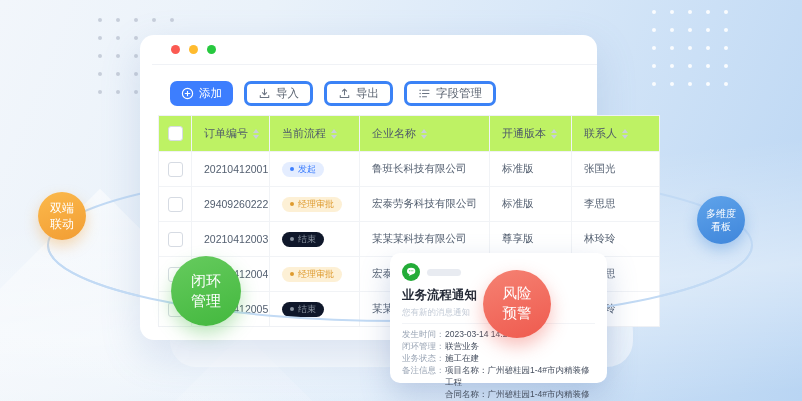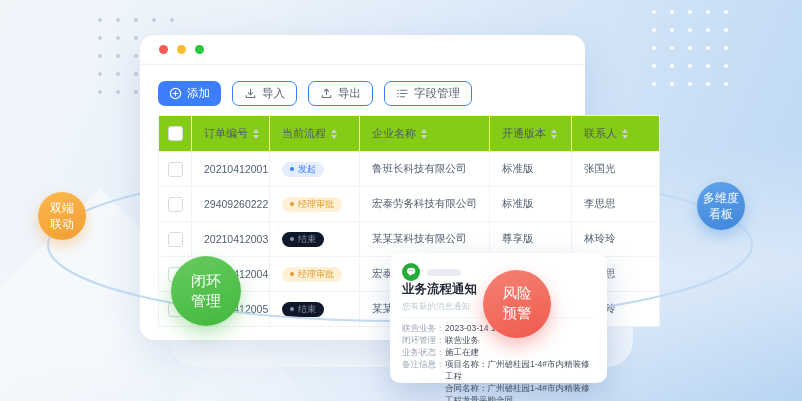--- a/index.html
+++ b/index.html
@@ -28,7 +28,7 @@
     background:rgba(255,255,255,.55);z-index:1;}
   
   .window{position:absolute;left:140px;top:35px;width:445px;height:305px;background:#fff;border-radius:14px;
-    box-shadow:0 14px 40px rgba(96,130,186,.20);z-index:2;}
+    box-shadow:0 14px 40px rgba(96,130,186,.20);z-index:2;padding-left:12px;}
   .win-header{height:29px;border-bottom:1px solid #f0f2f6;display:flex;align-items:center;padding-left:19px;gap:9px;}
   .tl{width:9px;height:9px;border-radius:50%;}
   .tl-red{background:#fb5a52;}.tl-yellow{background:#ffbb2e;}.tl-green{background:#27c93f;}

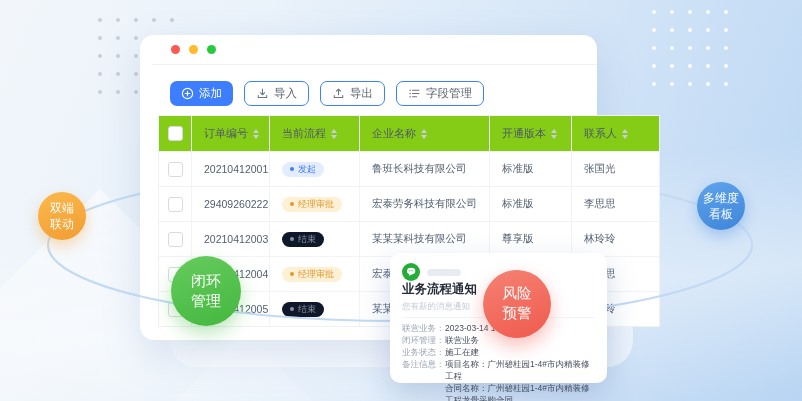--- a/index.html
+++ b/index.html
@@ -36,7 +36,7 @@
   .btn{height:25px;display:inline-flex;align-items:center;gap:5px;font-size:11.5px;border-radius:7px;
     padding:0 11px;box-sizing:border-box;cursor:pointer;}
   .btn-add{background:#3d7efe;color:#fff;border:none;}
-  .btn-ghost{background:#fff;color:#5a6370;border:1px solid #3b82f6;}
+  .btn-ghost{background:#fff;color:#5a6370;border:3px solid #3b82f6;}
   .btn svg{display:block;}
   
   .table{position:absolute;left:18px;top:80px;width:500px;border:1px solid #eff1f5;box-sizing:content-box;}

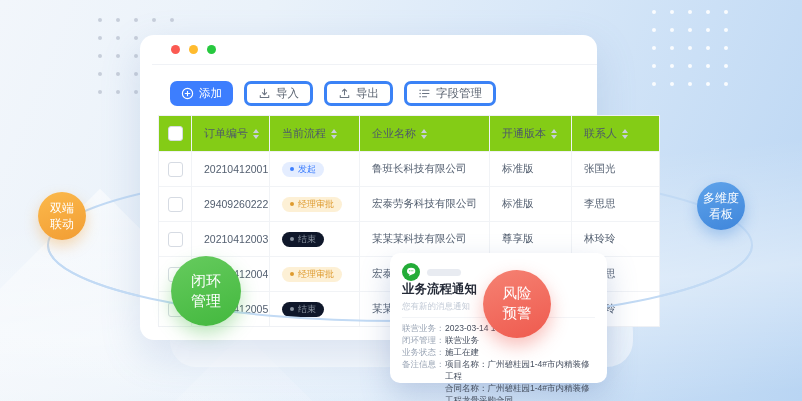--- a/index.html
+++ b/index.html
@@ -41,7 +41,7 @@
   
   .table{position:absolute;left:18px;top:80px;width:500px;border:1px solid #eff1f5;box-sizing:content-box;}
   .thead,.trow{display:grid;grid-template-columns:32px 78px 90px 130px 82px 88px;}
-  .thead{height:35px;background:#84cc16;border-bottom:1px solid #eff1f5;}
+  .thead{height:35px;background:#bef264;border-bottom:1px solid #eff1f5;}
   .thead>div:not(:first-child),.trow>div:not(:first-child){border-left:1px solid #f1f3f6;}
   .th{display:flex;align-items:center;gap:5px;padding-left:12px;font-size:11px;color:#4e5969;}
   .sort{display:inline-flex;flex-direction:column;gap:2px;}

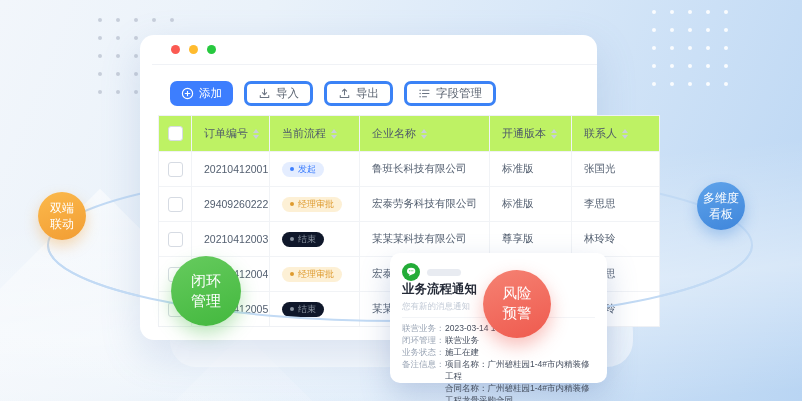--- a/index.html
+++ b/index.html
@@ -84,7 +84,7 @@
   .c-risk{left:483px;top:270px;width:68px;height:68px;font-size:14.5px;line-height:1.35;
     background:linear-gradient(160deg,#f58273,#ef5a4e);box-shadow:0 8px 18px rgba(239,90,78,.38);z-index:6;}
   .c-risk b{width:2.4em;}
-  .c-board{left:697px;top:182px;width:48px;height:48px;font-size:12px;line-height:1.35;
+  .c-board{left:697px;top:196px;width:48px;height:48px;font-size:10px;line-height:1.35;
     background:linear-gradient(160deg,#5fa3ea,#3f86db);box-shadow:0 6px 14px rgba(63,134,219,.35);}
   .c-board b{width:3.2em;}
 </style>

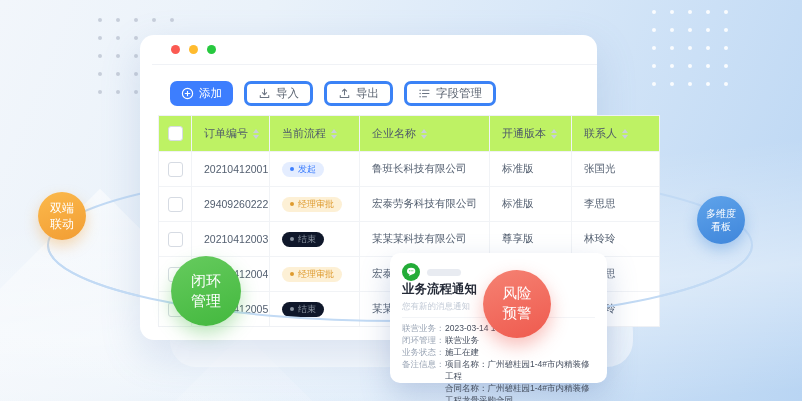--- a/index.html
+++ b/index.html
@@ -64,7 +64,7 @@
   .notif-head{display:flex;align-items:center;gap:7px;}
   .wechat{width:18px;height:18px;border-radius:50%;background:#23ac38;display:flex;align-items:center;justify-content:center;flex:none;}
   .pill{width:34px;height:7px;border-radius:4px;background:#e8ebf1;}
-  .notif-title{font-size:12.5px;font-weight:bold;color:#252b38;}
+  .notif-title{margin-top:6px;font-size:12.5px;font-weight:bold;color:#252b38;}
   .notif-sub{margin-top:3px;font-size:8.5px;color:#c3cbd7;padding-bottom:4px;border-bottom:1px solid #f2f4f7;}
   .fields{margin-top:4px;}
   .frow{display:flex;font-size:8.5px;line-height:12px;}

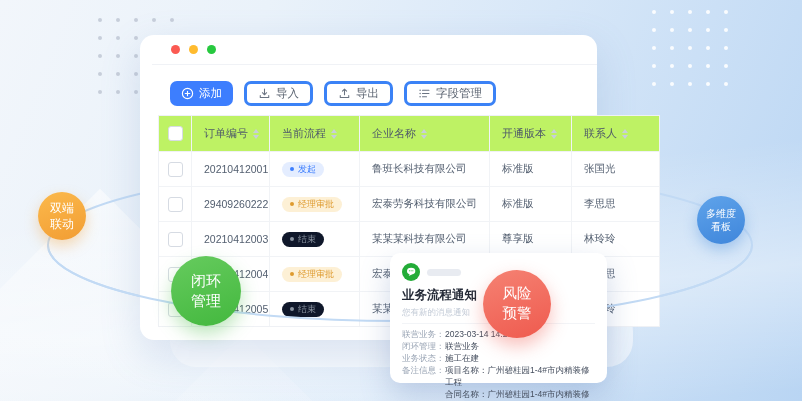--- a/index.html
+++ b/index.html
@@ -324,7 +324,7 @@
   <div class="fields">
 
   <div class="frow">
-        <span class="flabel">联营业务：</span>
+        <span class="flabel">发生时间：</span>
     <span class="fvalue">2023-03-14 14:24</span>
       </div>
       <div class="frow">

